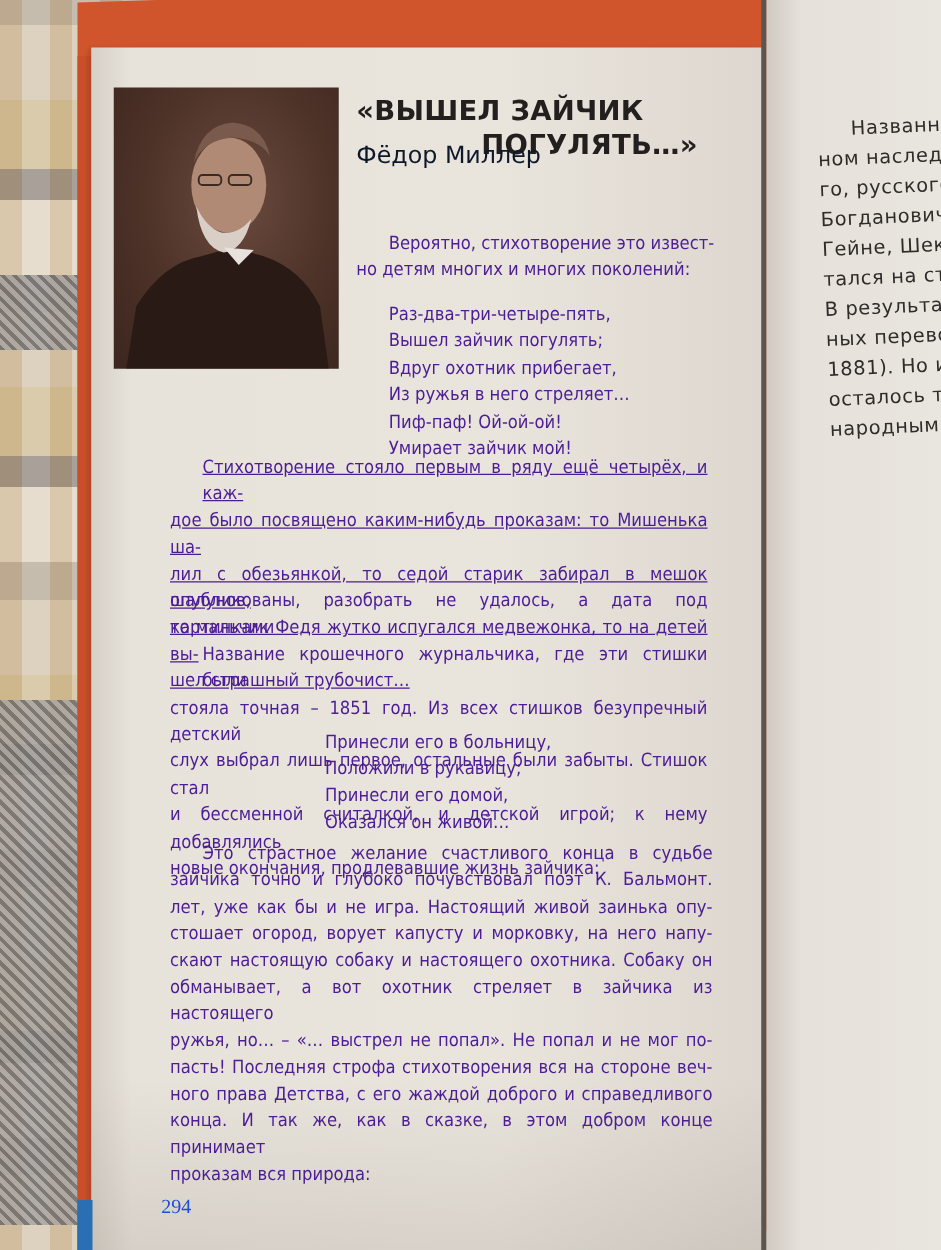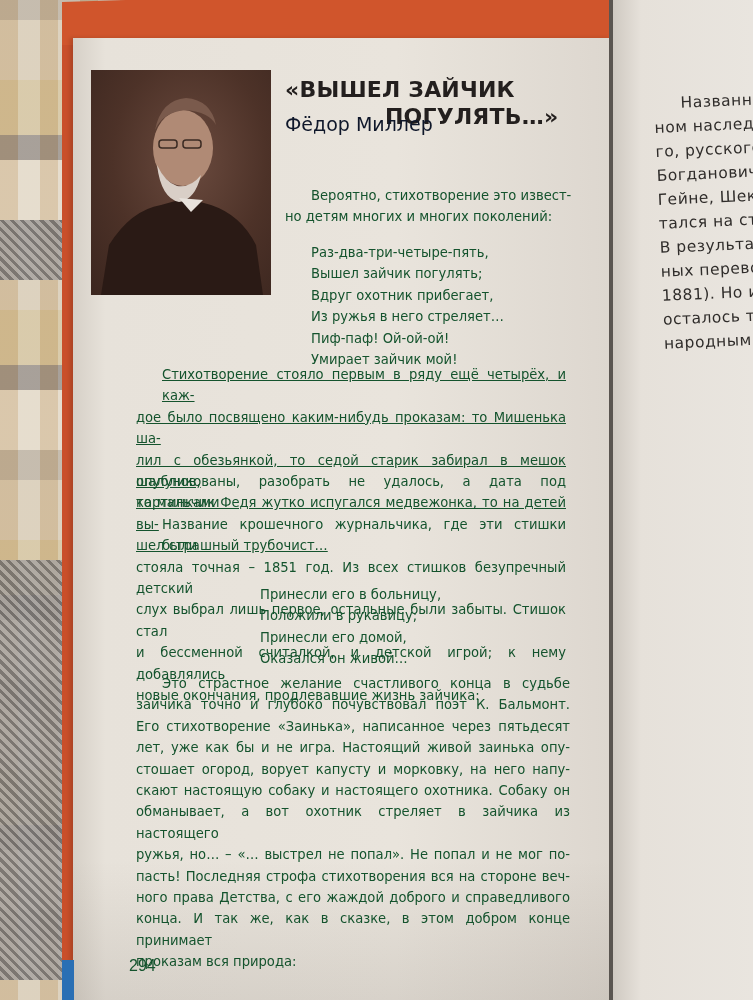--- a/index.html
+++ b/index.html
@@ -77,7 +77,7 @@
   }
   
   .text {
-    position: absolute; color: #14532d; font-size: 14.6px; line-height: 21.4px;
+    position: absolute; color: #4c1d95; font-size: 14.6px; line-height: 21.4px;
     font-family: "DejaVu Sans Condensed", "DejaVu Sans", sans-serif;
   }
   .para { text-align: justify; margin: 0; }

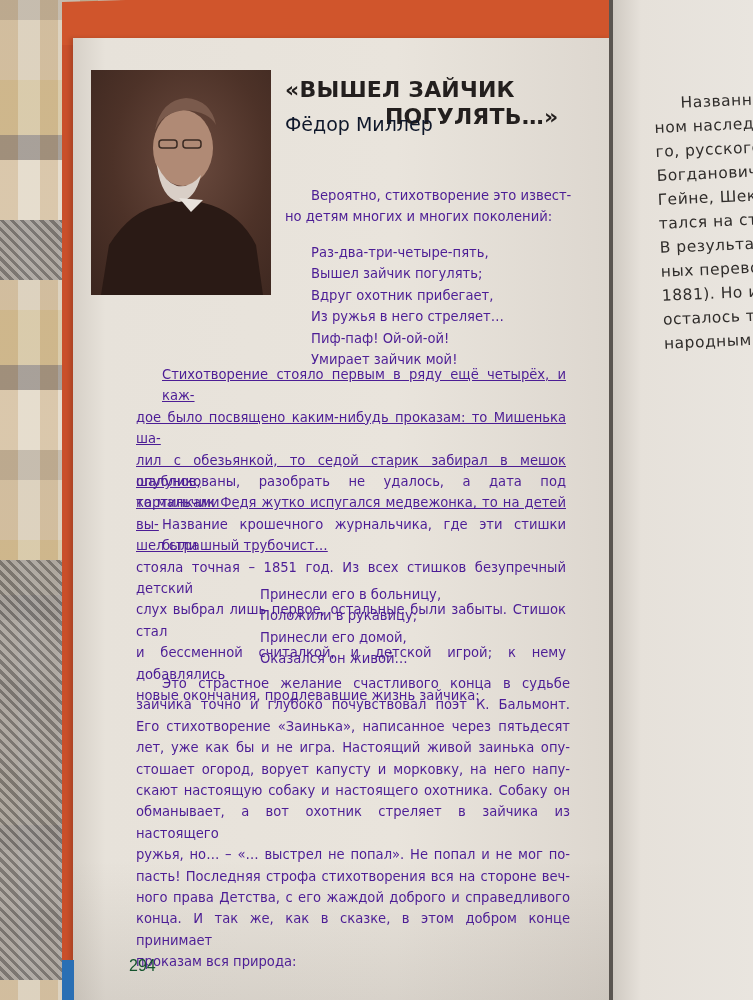--- a/index.html
+++ b/index.html
@@ -182,7 +182,6 @@
 <div class="text para" style="left:136px; top:672px; width:434px;">
   <span class="ln" style="padding-left:26px">Это страстное желание счастливого конца в судьбе</span>
   <span class="ln">зайчика точно и глубоко почувствовал поэт К. Бальмонт.</span>
-  <span class="ln">Его стихотворение «Заинька», написанное через пятьдесят</span>
   <span class="ln">лет, уже как бы и не игра. Настоящий живой заинька опу-</span>
   <span class="ln">стошает огород, ворует капусту и морковку, на него напу-</span>
   <span class="ln">скают настоящую собаку и настоящего охотника. Собаку он</span>

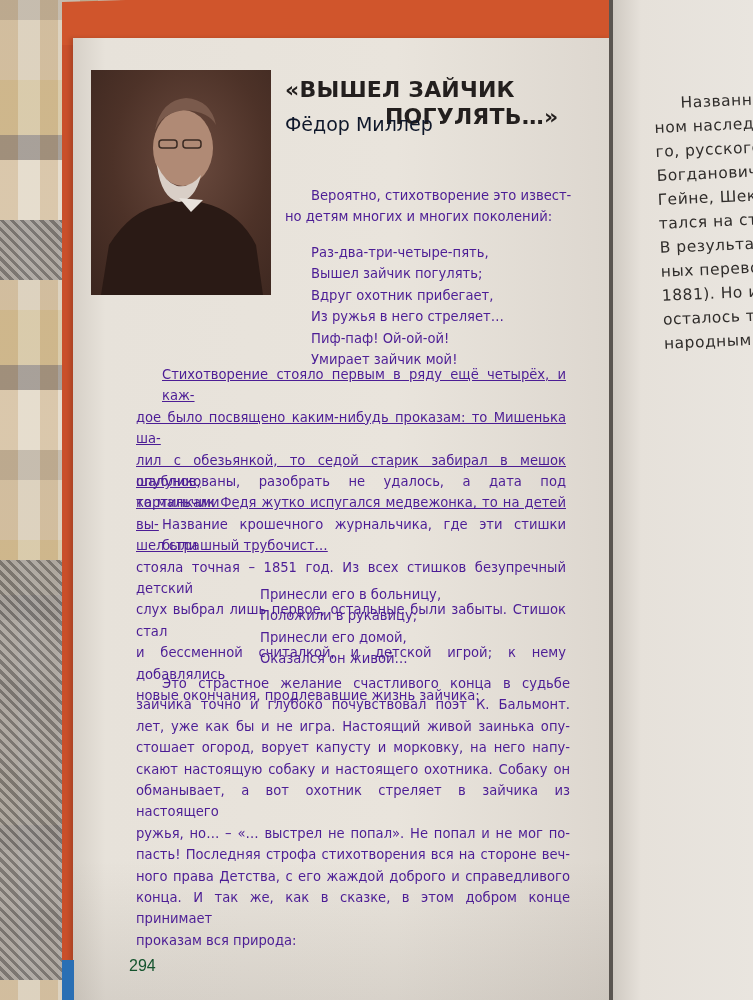--- a/index.html
+++ b/index.html
@@ -85,8 +85,8 @@
   .para .ln.last { text-align-last: left; }
   .verse .ln { display: block; }
   .pagenum {
-    position: absolute; left: 129px; top: 957px; font-size: 16px; color: #14532d;
-    font-family: Liberation Sans, sans-serif;
+    position: absolute; left: 129px; top: 957px; font-size: 16px; color: #1d4ed8;
+    font-family: Liberation Serif, serif;
   }
   .blue-tab {
     position: absolute; left: 62px; top: 960px; width: 12px; height: 40px;

